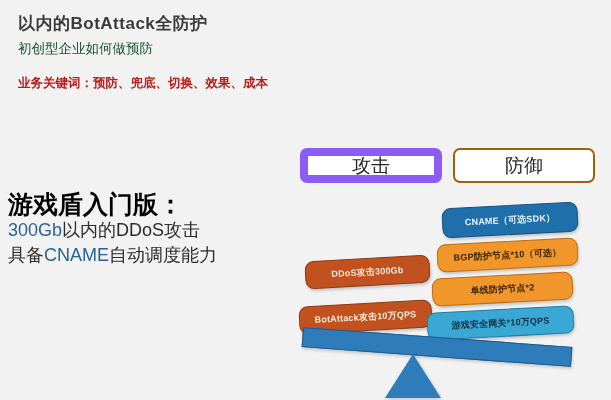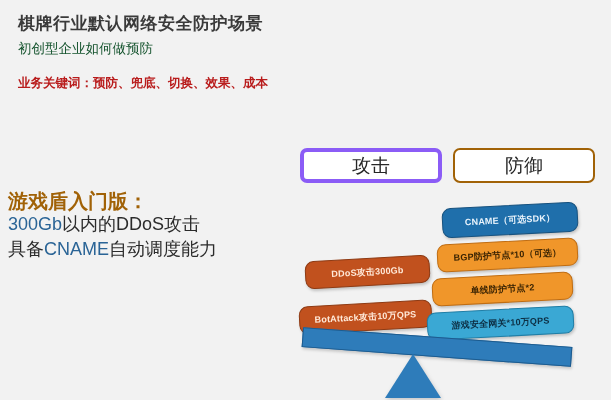--- a/index.html
+++ b/index.html
@@ -210,7 +210,7 @@
 
 <div id="slide">
 
-  <div class="hdr-title">棋牌行业默认网络安全防护场景</div>
+  <div class="hdr-title">以内的BotAttack全防护</div>
   <div class="hdr-sub">初创型企业如何做预防</div>
   <div class="hdr-keywords">业务关键词：预防、兜底、切换、效果、成本</div>
 

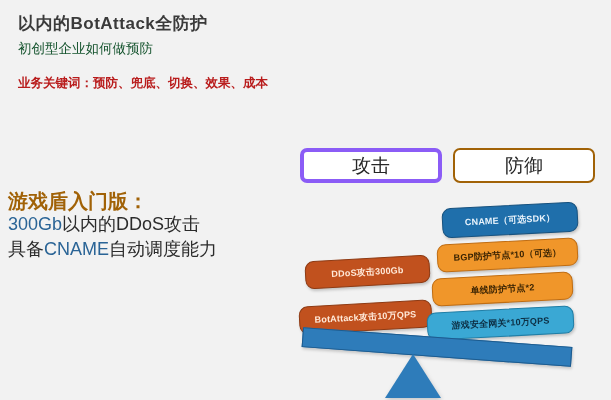--- a/index.html
+++ b/index.html
@@ -91,7 +91,7 @@
     top: 148px;
     width: 142px;
     height: 35px;
-    border: 4px solid #8b5cf6;
+    border: 8px solid #8b5cf6;
   }
   .cat-defend {
     left: 453px;

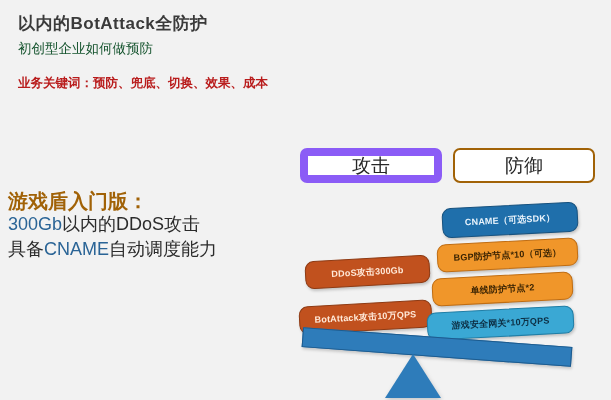--- a/index.html
+++ b/index.html
@@ -57,9 +57,9 @@
     width: 290px;
   }
   .lead-line1 {
-    font-size: 20px;
-    font-weight: bold;
-    color: #a16207;
+    font-size: 25px;
+    font-weight: bold;
+    color: #000000;
     line-height: 1.12;
     white-space: nowrap;
   }

